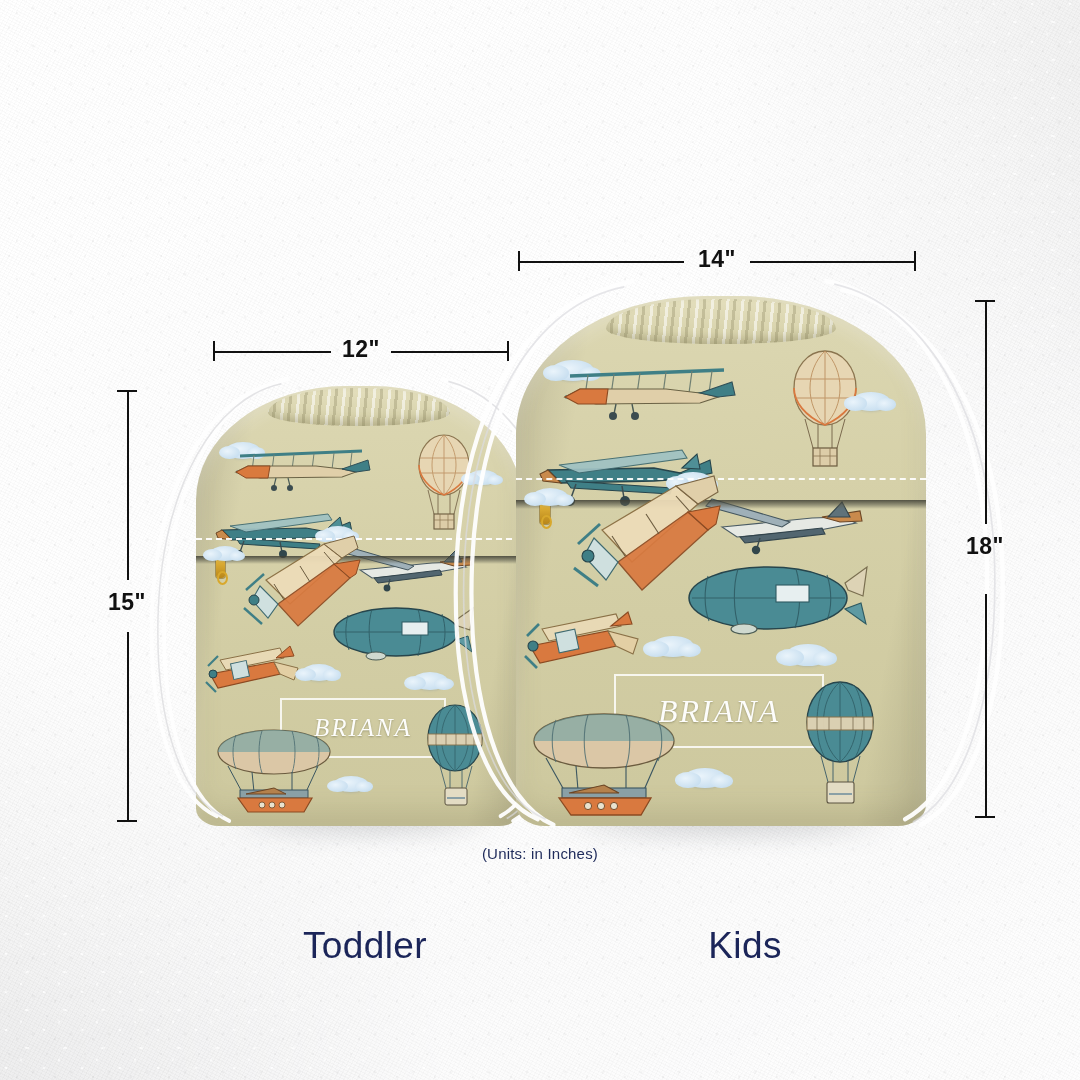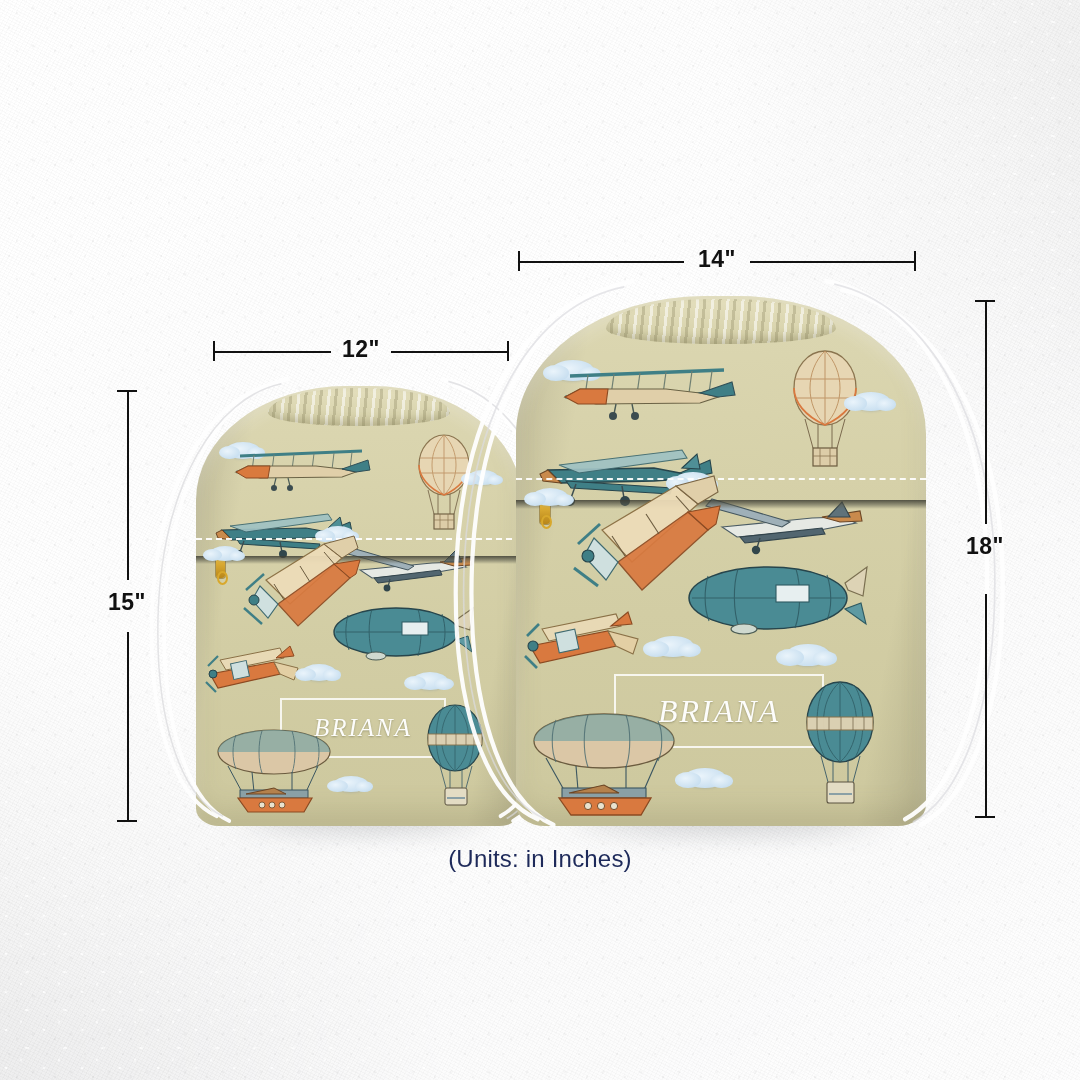--- a/index.html
+++ b/index.html
@@ -44,7 +44,7 @@
   }
   #units{
     position:absolute;left:0;right:0;top:845px;text-align:center;z-index:6;
-    font-size:24px;color:#1e2a5a;letter-spacing:.2px;
+    font-size:15px;color:#1e2a5a;letter-spacing:.2px;
   }
   .bag-label{
     position:absolute;top:925px;text-align:center;z-index:6;

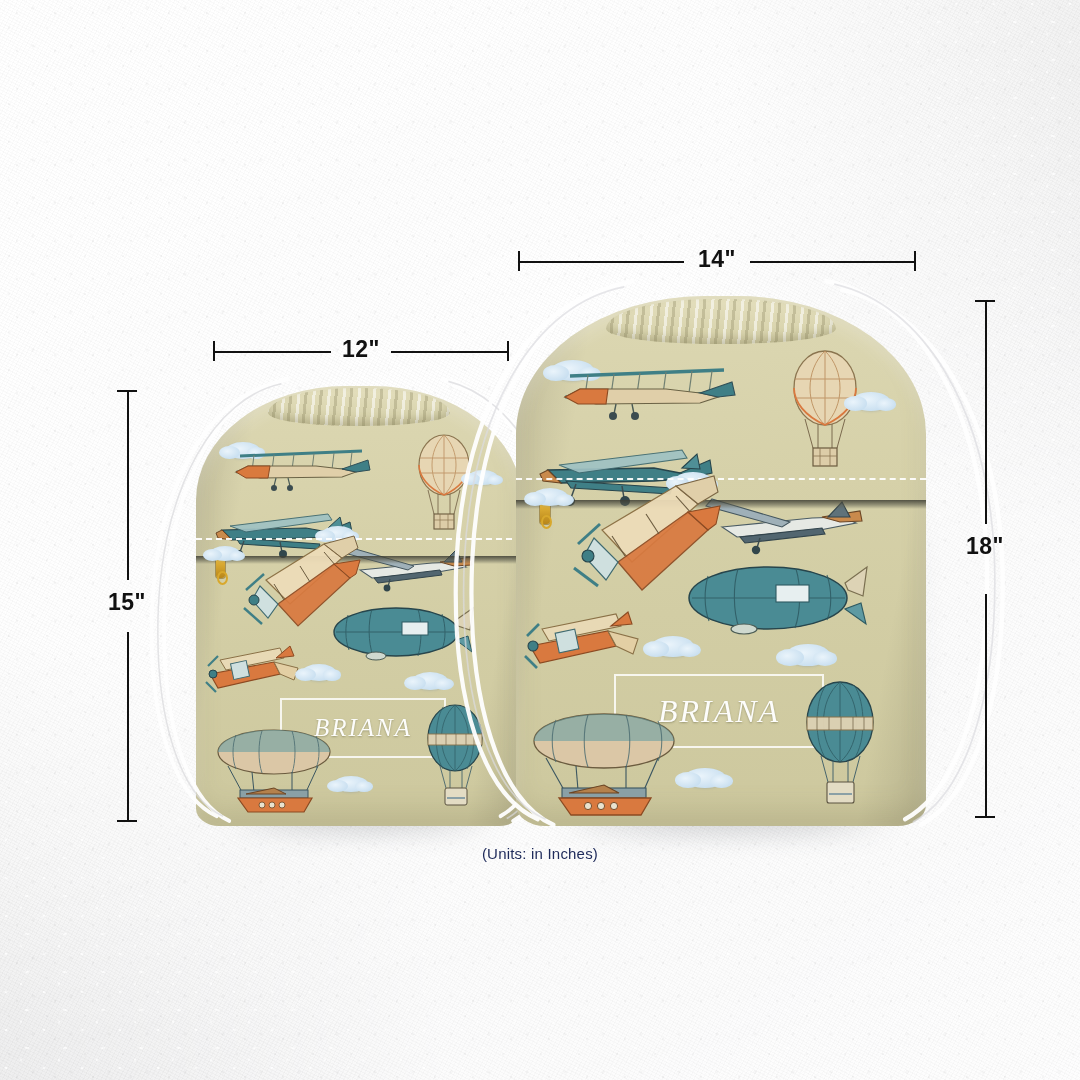--- a/index.html
+++ b/index.html
@@ -643,6 +643,7 @@
   </div>
 
   <div id="units">(Units: in Inches)</div>
+  <div class="bag-label" id="label-toddler">Toddler</div>
 
 </div>
 

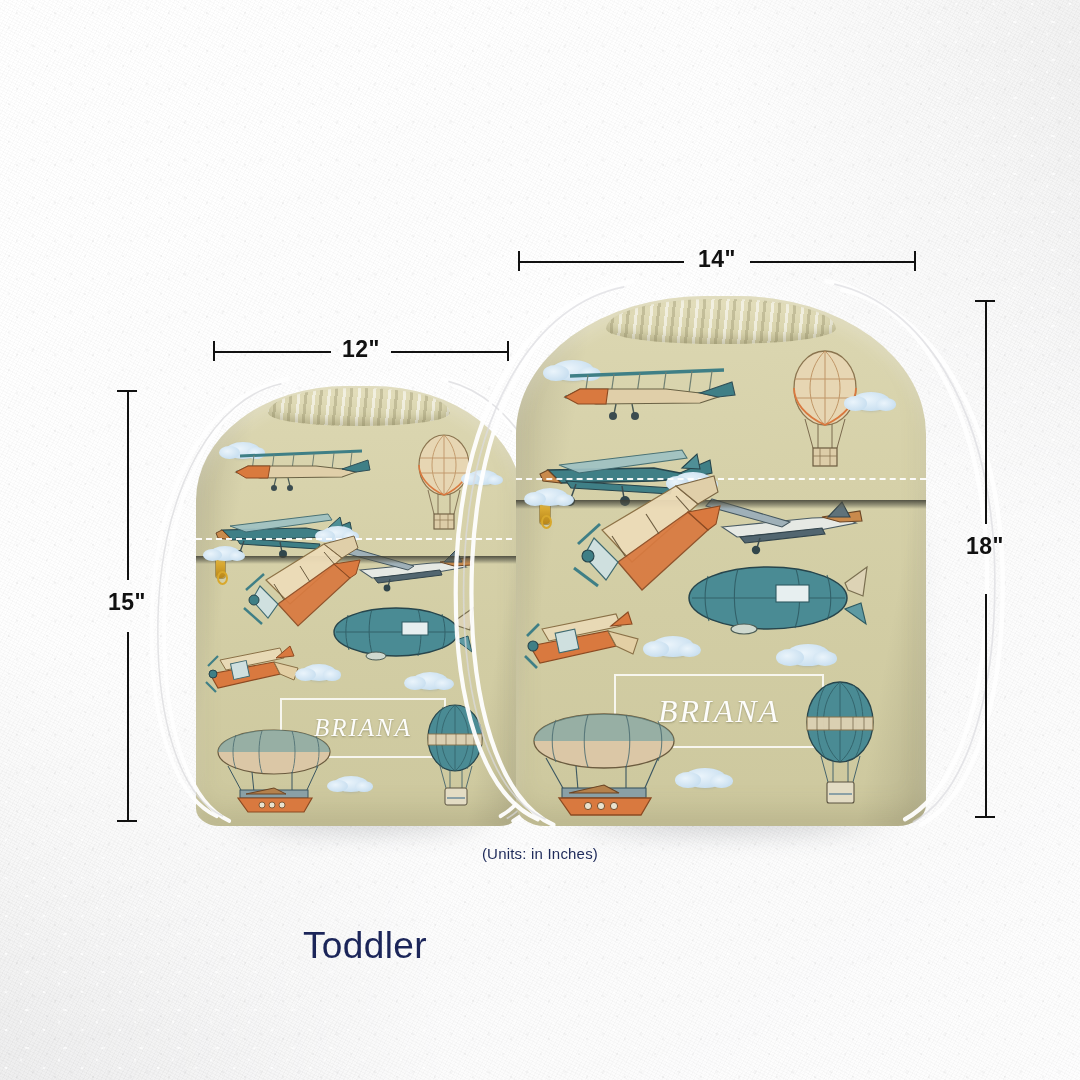--- a/index.html
+++ b/index.html
@@ -644,6 +644,7 @@
 
   <div id="units">(Units: in Inches)</div>
   <div class="bag-label" id="label-toddler">Toddler</div>
+  <div class="bag-label" id="label-kids">Kids</div>
 
 </div>
 

